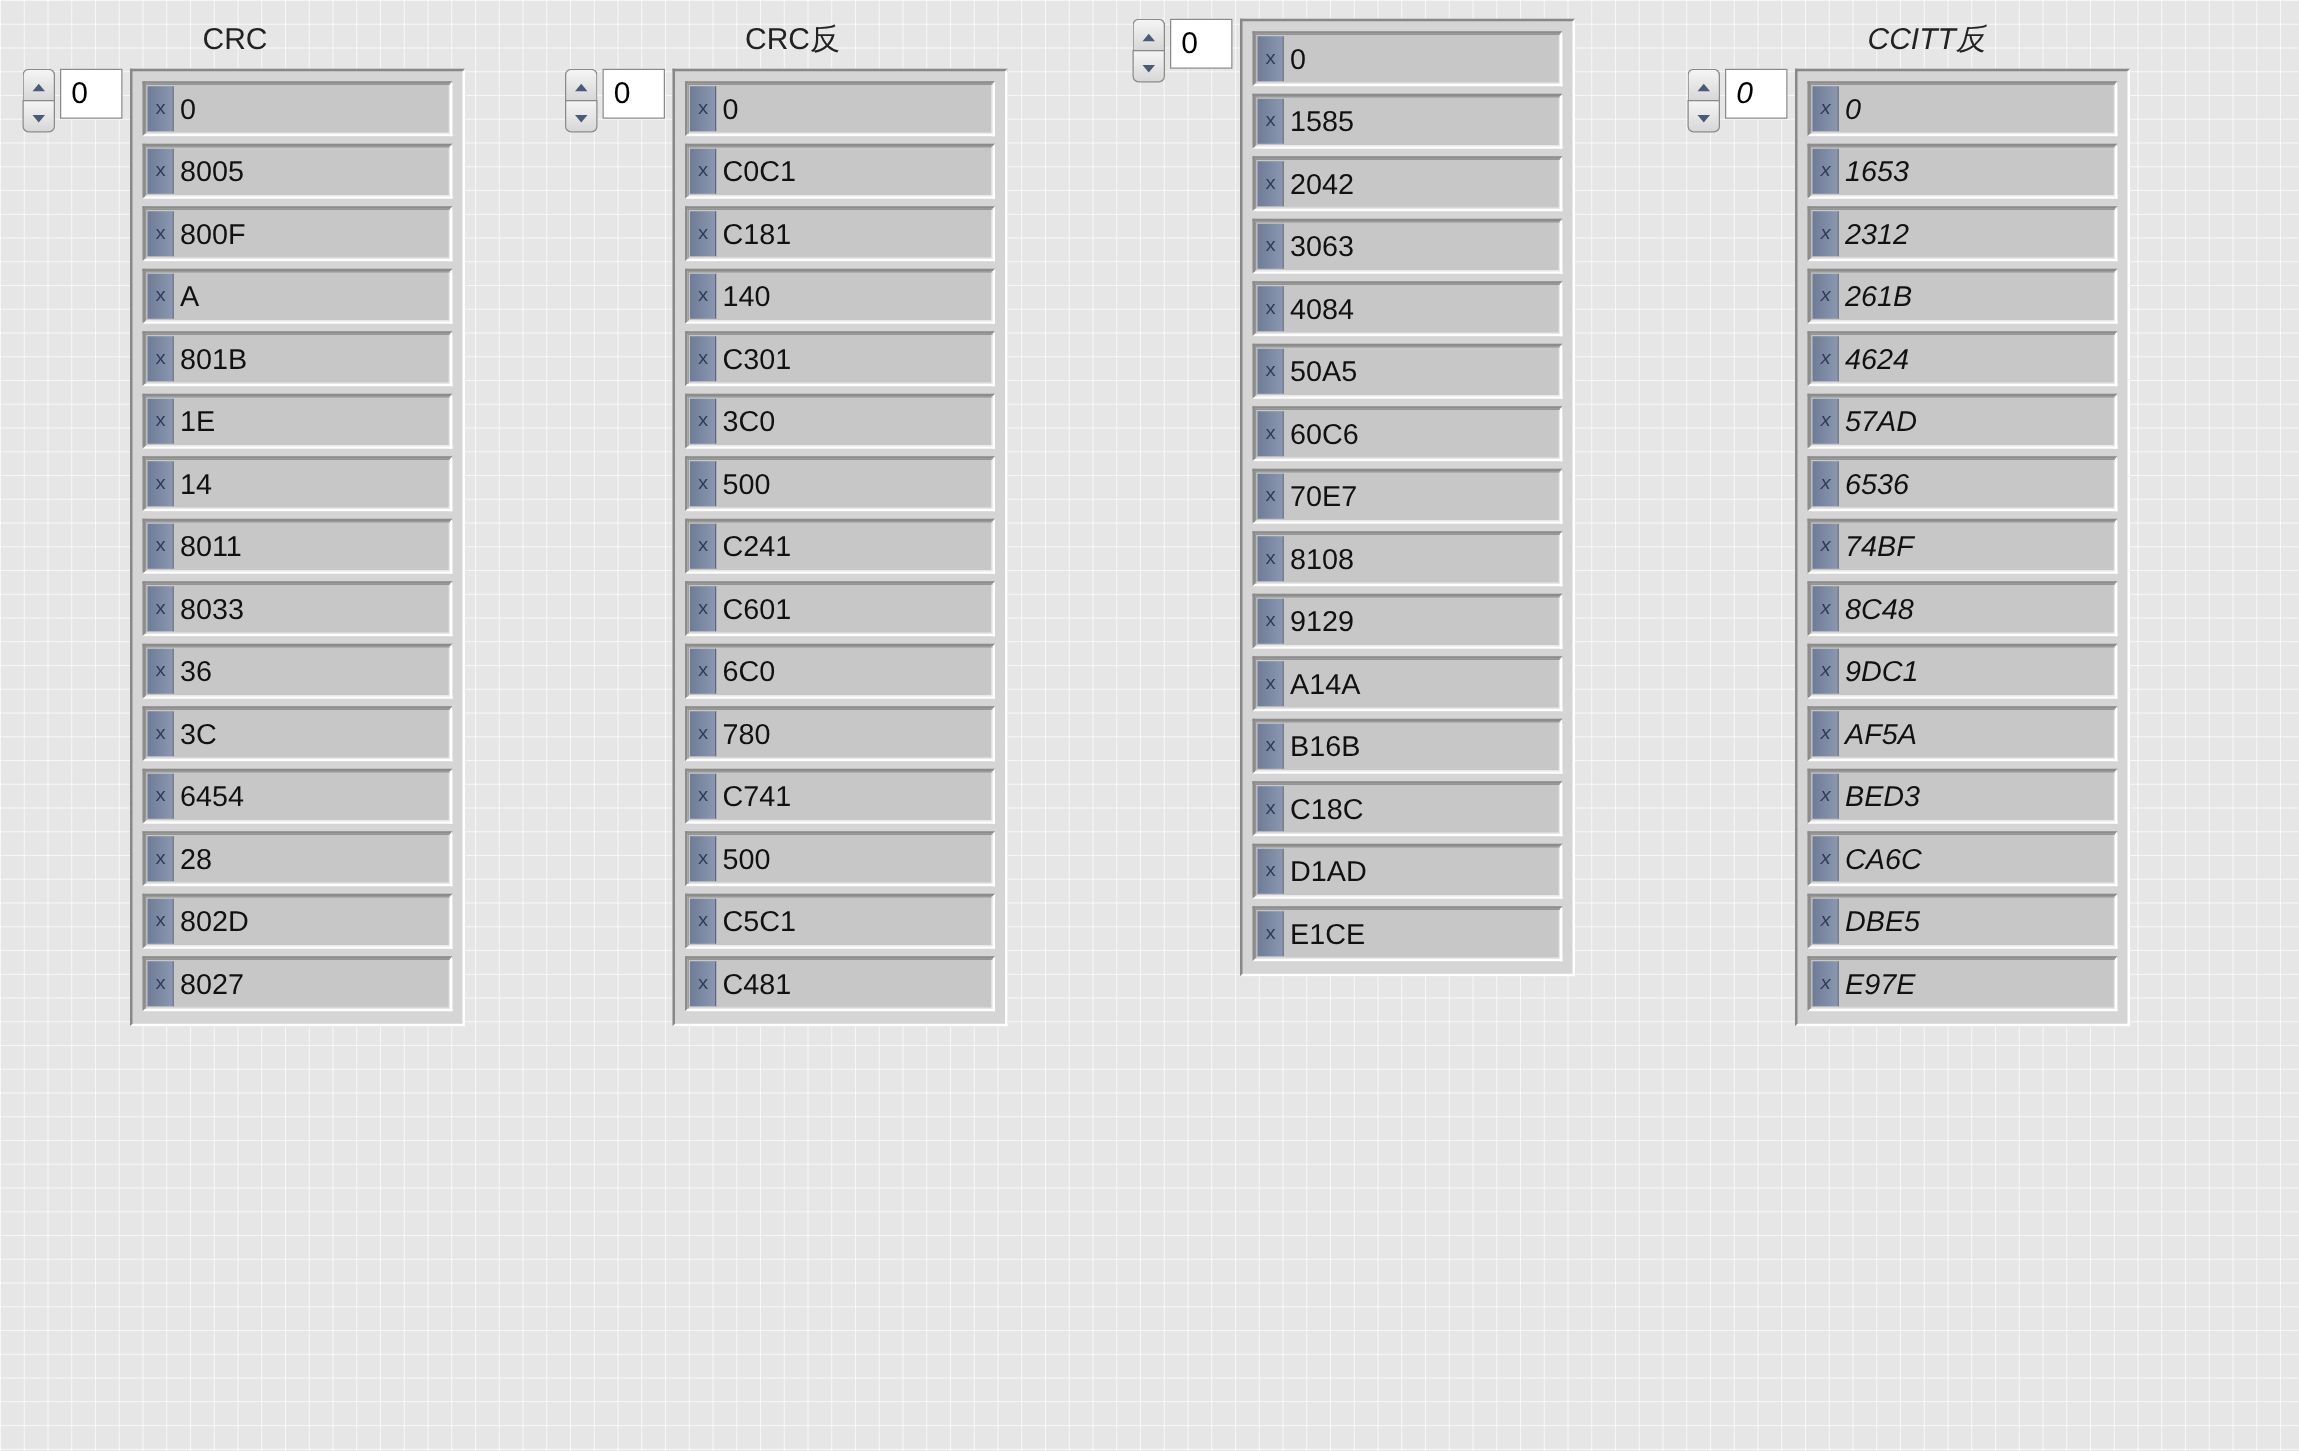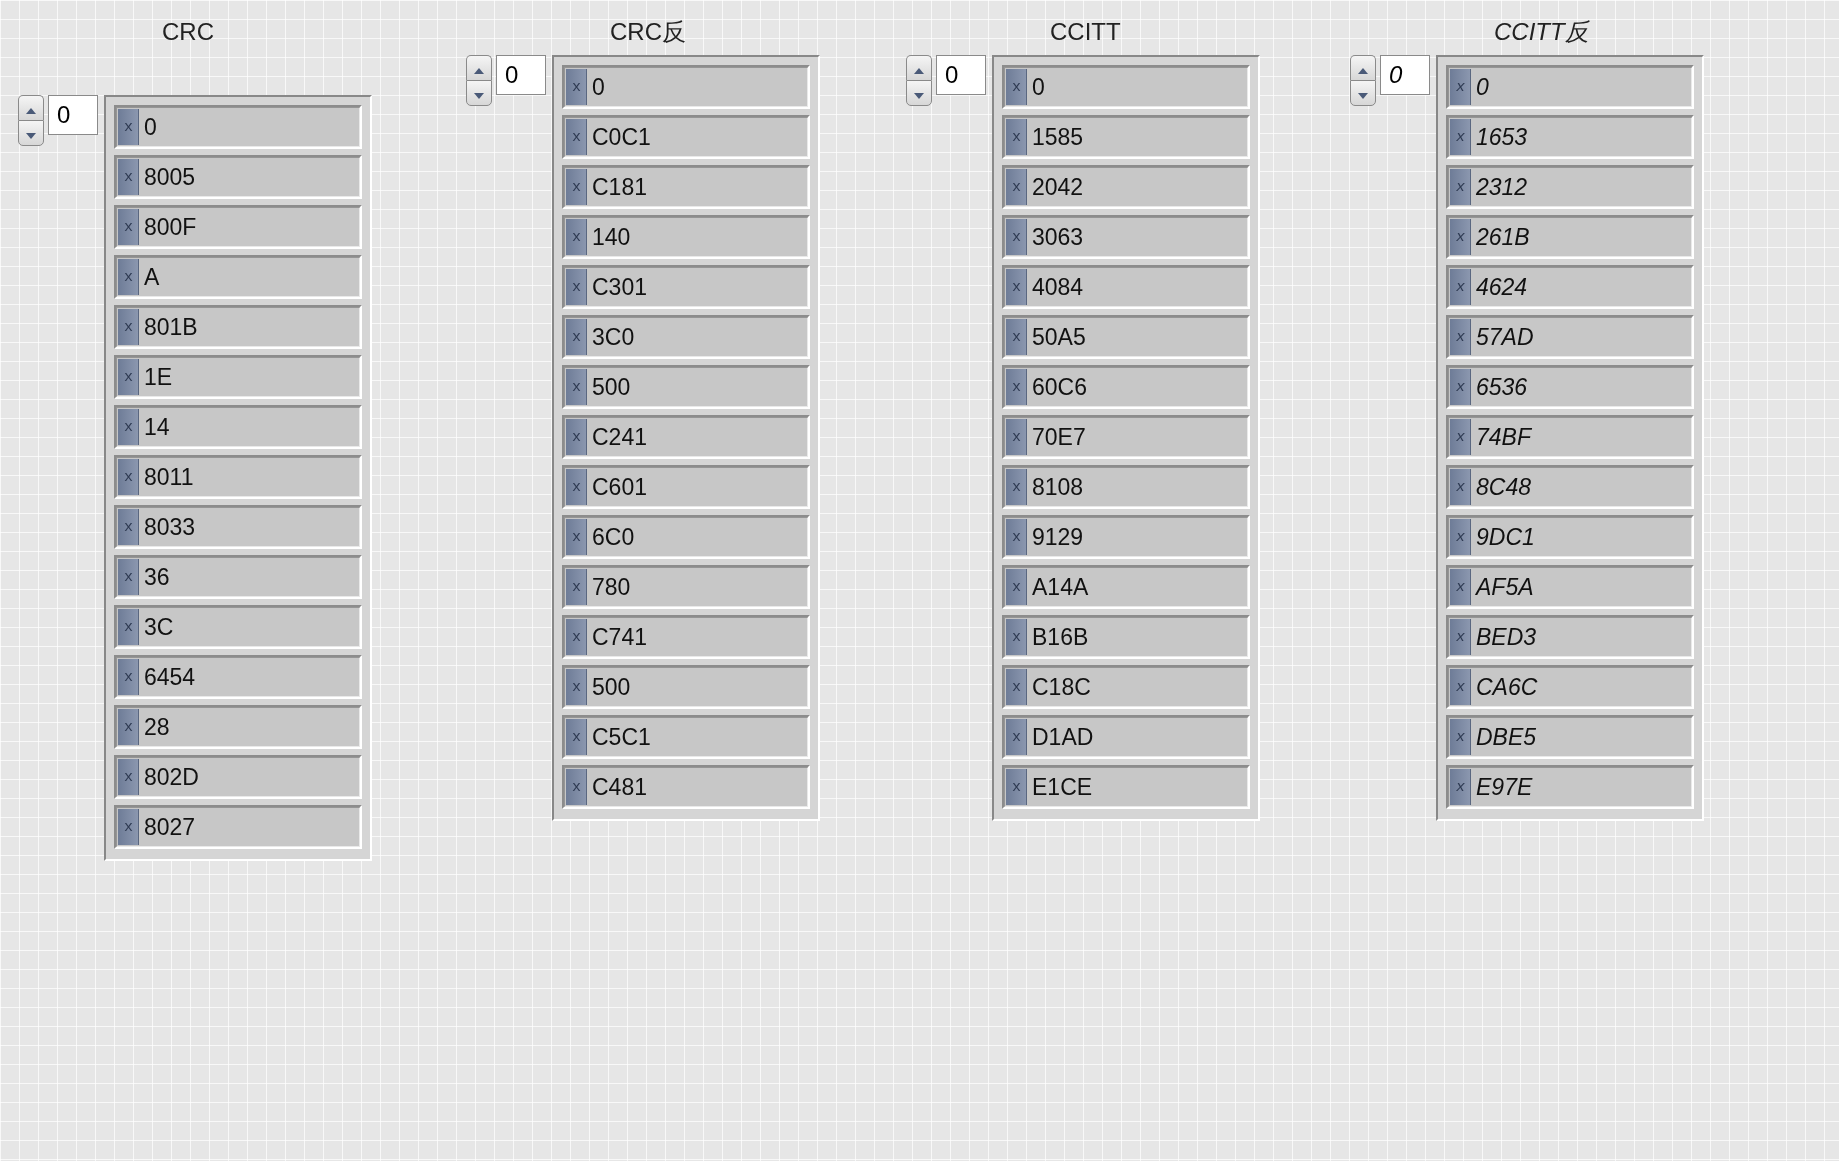--- a/index.html
+++ b/index.html
@@ -141,7 +141,7 @@
   }
 
   
-  #col-0 { left: 18px; gap: 40px; }
+  #col-0 { left: 18px; }
   #col-1 { left: 466px; }
   #col-2 { left: 906px; }
   #col-3 { left: 1350px; font-style: italic; }

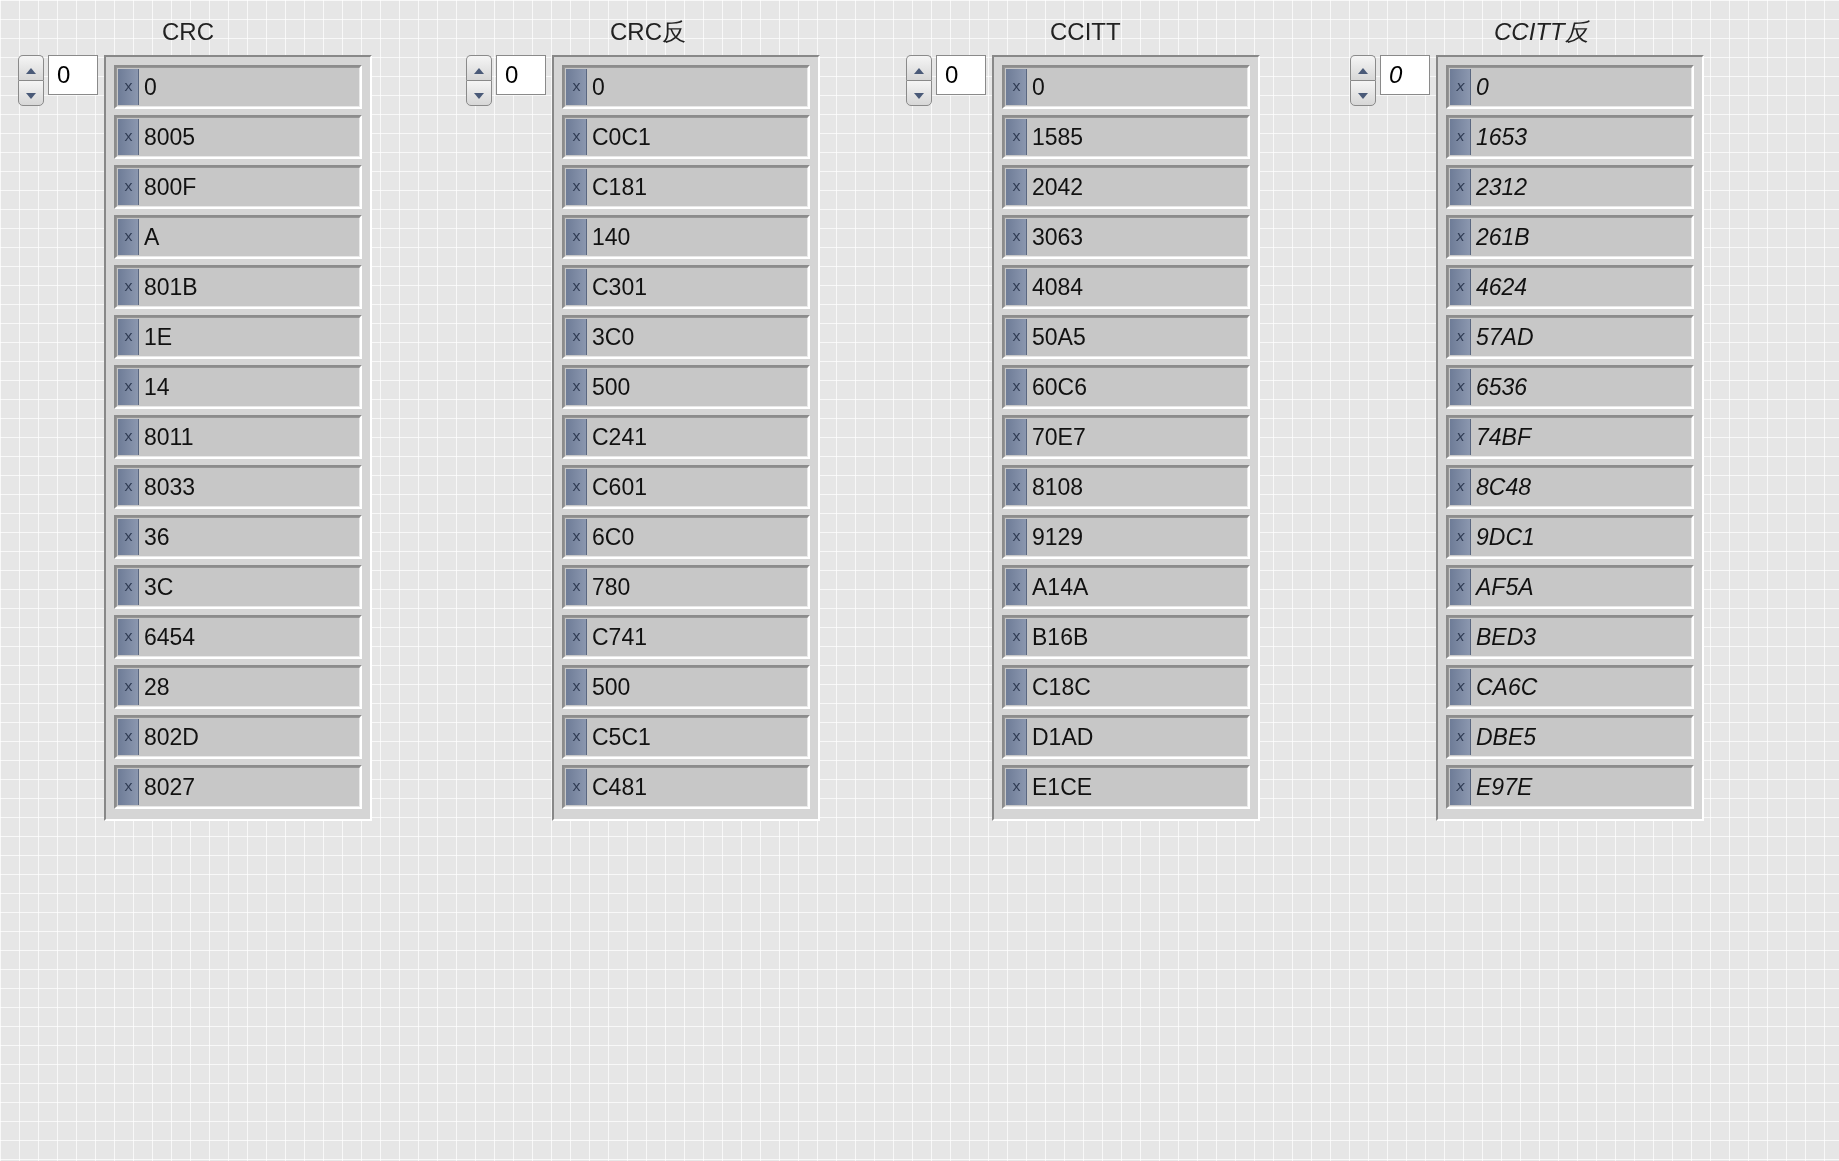--- a/index.html
+++ b/index.html
@@ -142,7 +142,7 @@
 
   
   #col-0 { left: 18px; }
-  #col-1 { left: 466px; }
+  #col-1 { left: 452px; }
   #col-2 { left: 906px; }
   #col-3 { left: 1350px; font-style: italic; }
 </style>

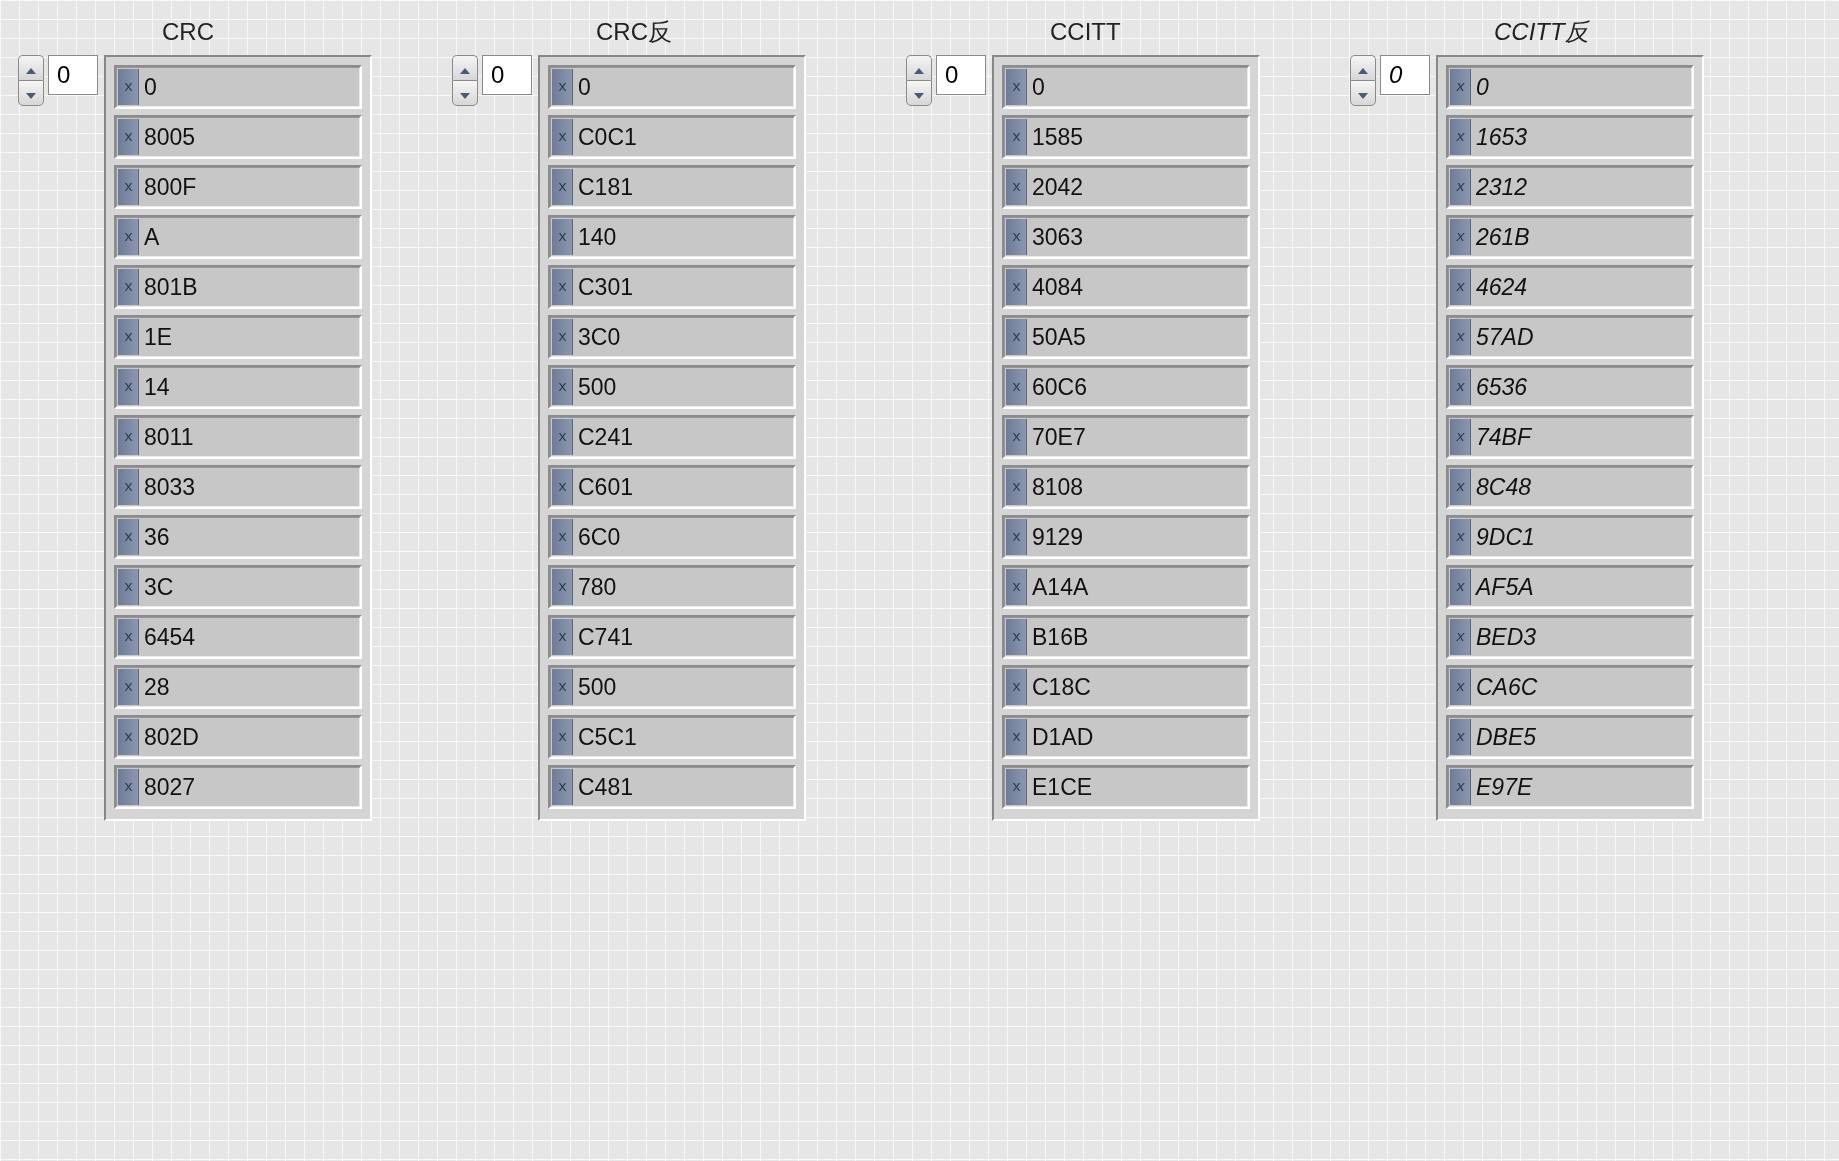--- a/index.html
+++ b/index.html
@@ -316,7 +316,6 @@
 </div>
 
 <div class="panel" id="col-2">
-  <div class="col-label">CCITT</div>
   <div class="row-top">
     <div class="spinner">
       <div class="spin-btns">

